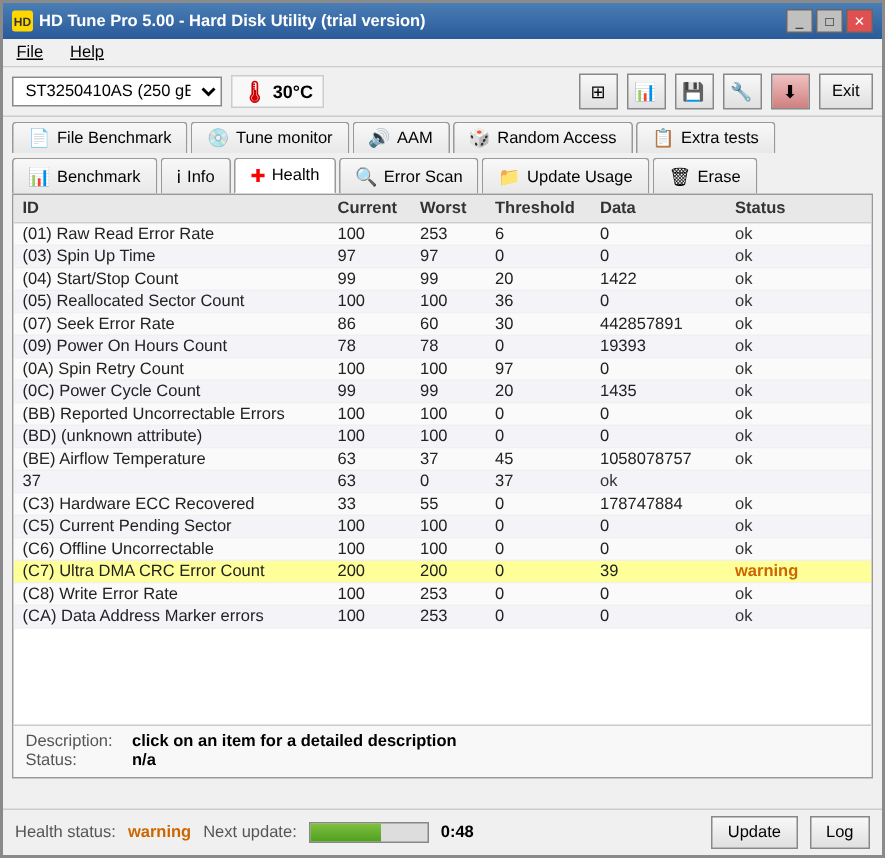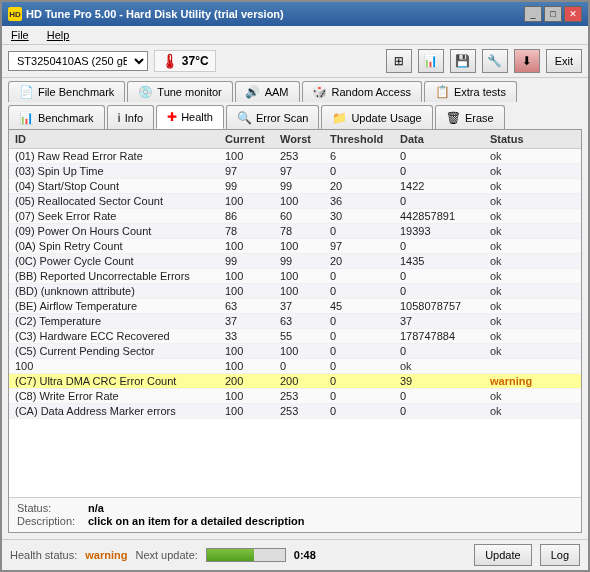--- a/index.html
+++ b/index.html
@@ -269,7 +269,7 @@
     </select>
     <div class="temp-badge">
       <span class="temp-icon">🌡</span>
-      <span>37°C</span>
+      <span>30°C</span>
     </div>
     <div class="toolbar-spacer"></div>
     <button class="toolbar-btn">⊞</button>

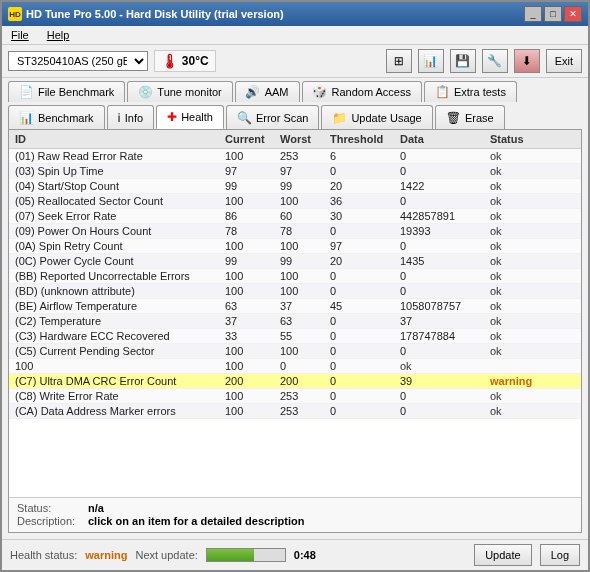--- a/index.html
+++ b/index.html
@@ -157,7 +157,7 @@
       flex: 1;
       background: white;
       border: 1px solid #999;
-      margin: 0 6px 6px 6px;
+      margin: 0 6px 20px 6px;
       display: flex;
       flex-direction: column;
       overflow: hidden;

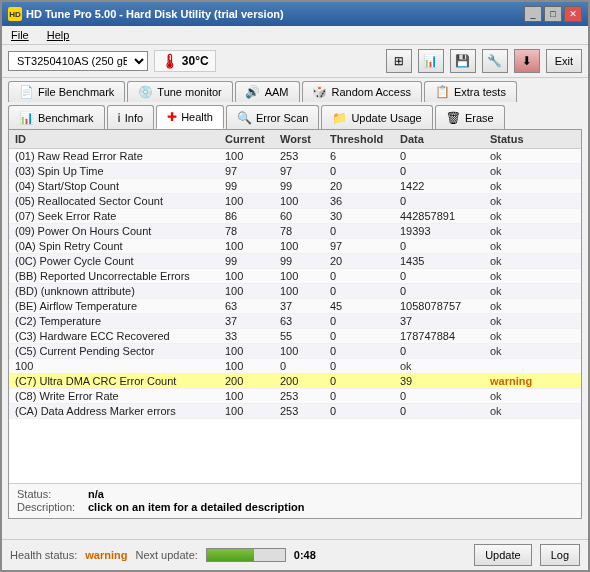--- a/index.html
+++ b/index.html
@@ -431,7 +431,6 @@
     <div class="td status-ok">ok</div>
   </div>
         <div class="table-row">
-    <div class="td">(C2) Temperature</div>
     <div class="td">37</div>
     <div class="td">63</div>
     <div class="td">0</div>

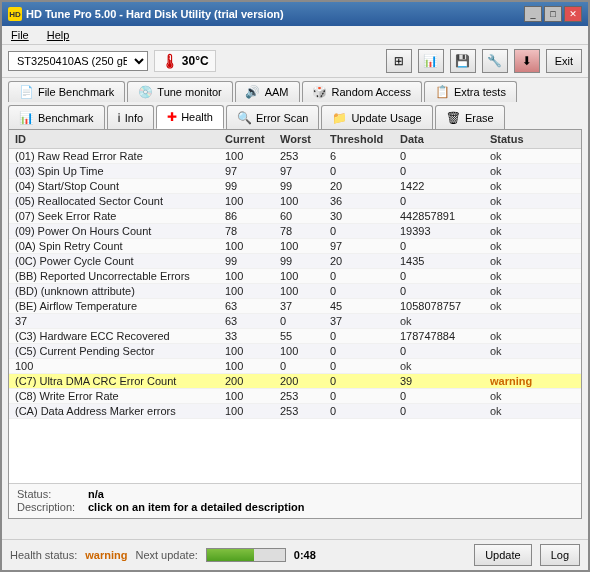--- a/index.html
+++ b/index.html
@@ -454,6 +454,7 @@
     <div class="td status-ok">ok</div>
   </div>
         <div class="table-row">
+    <div class="td">(C6) Offline Uncorrectable</div>
     <div class="td">100</div>
     <div class="td">100</div>
     <div class="td">0</div>

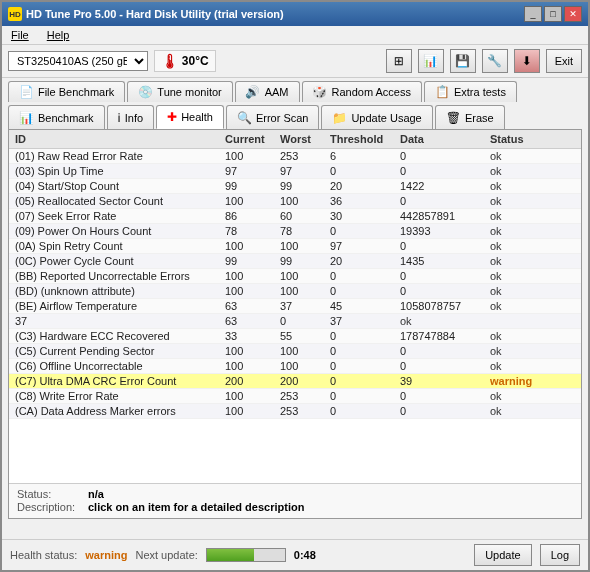--- a/index.html
+++ b/index.html
@@ -489,12 +489,12 @@
 
     <div class="description-area">
       <div class="desc-line">
+        <span class="desc-label">Description:</span>
+        <span class="desc-value">click on an item for a detailed description</span>
+      </div>
+      <div class="desc-line">
         <span class="desc-label">Status:</span>
         <span class="desc-value">n/a</span>
-      </div>
-      <div class="desc-line">
-        <span class="desc-label">Description:</span>
-        <span class="desc-value">click on an item for a detailed description</span>
       </div>
     </div>
   </div>

